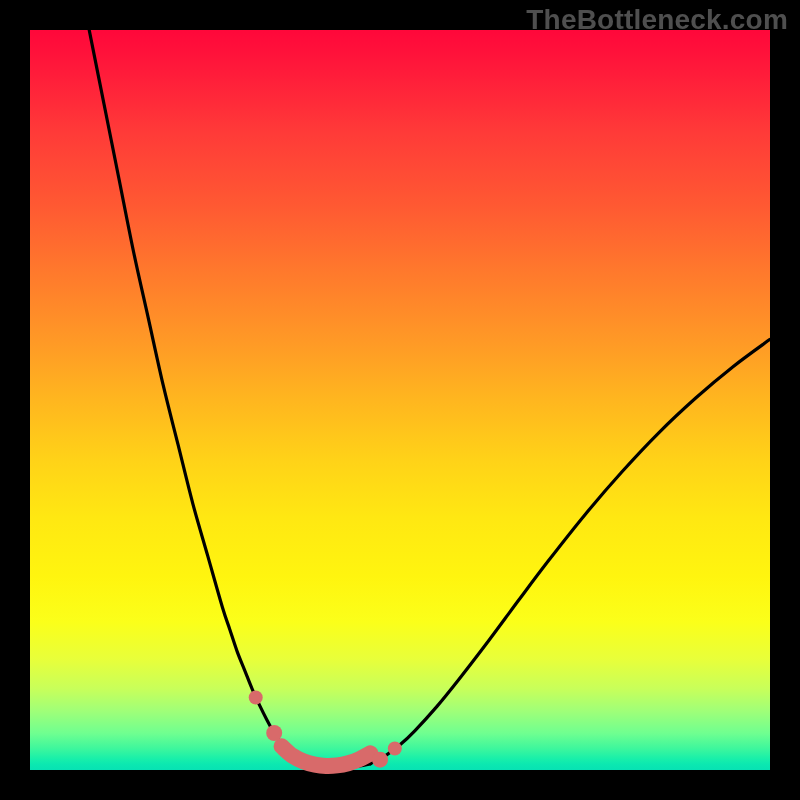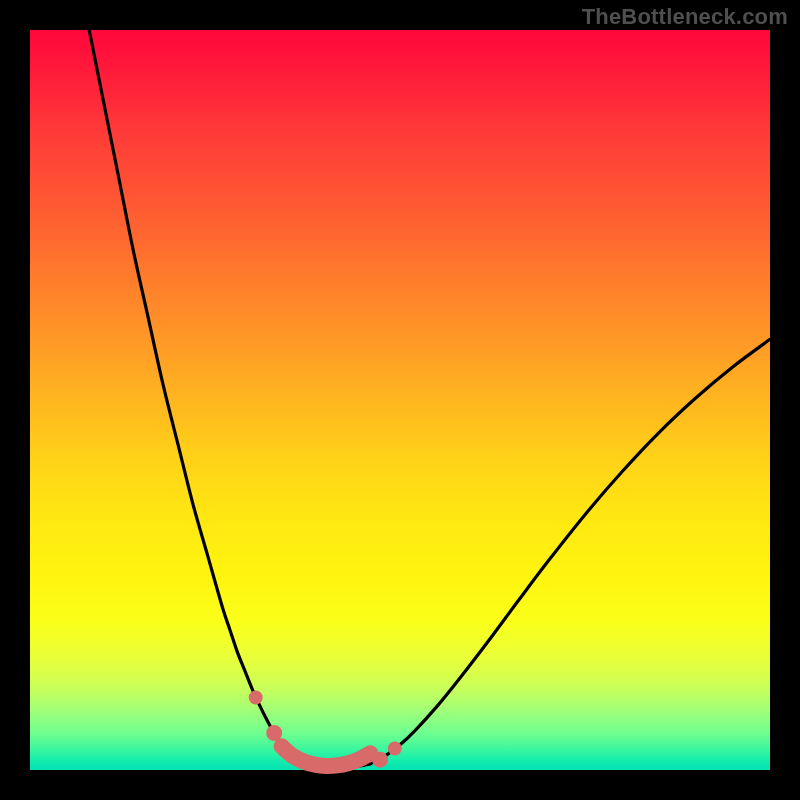--- a/index.html
+++ b/index.html
@@ -22,7 +22,7 @@
     top: 4px;
     right: 12px;
     color: #4f4f4f;
-    font-size: 22px;
+    font-size: 28px;
     font-weight: 600;
     letter-spacing: 0.2px;
     z-index: 10;

